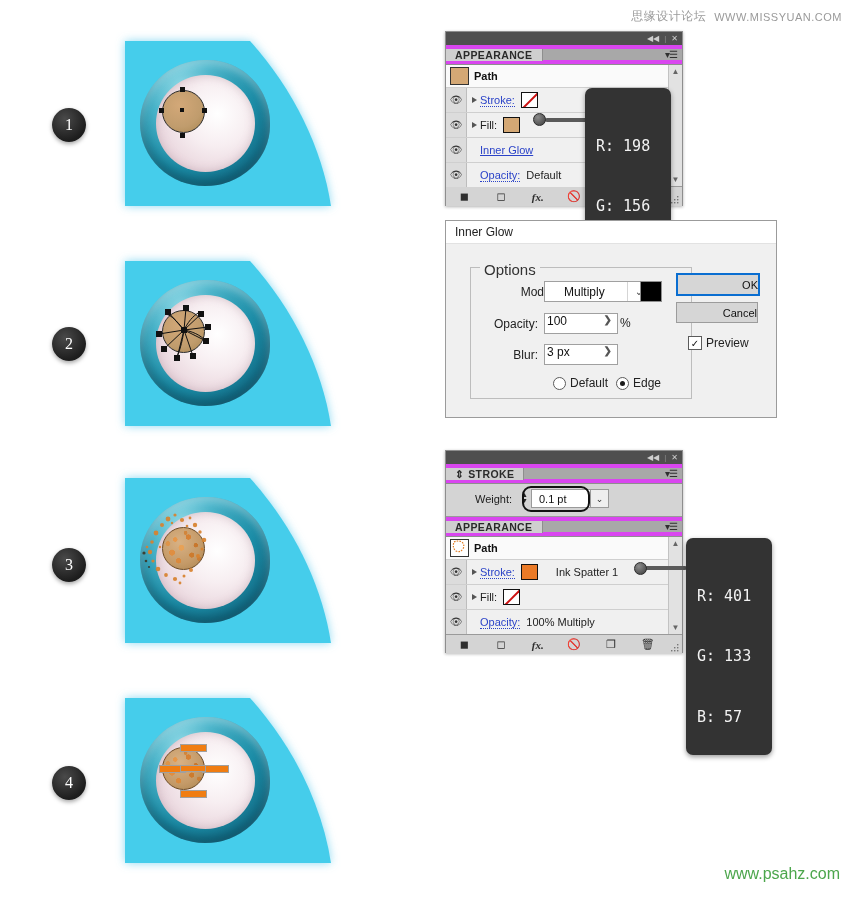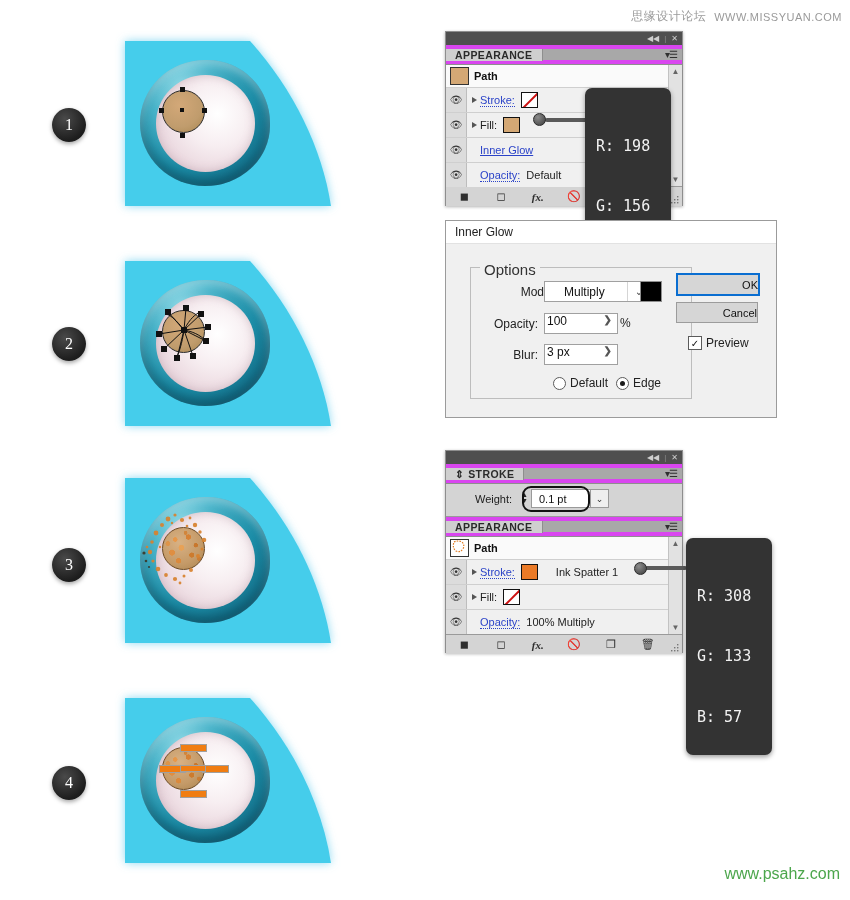--- a/index.html
+++ b/index.html
@@ -520,7 +520,7 @@
 <div class="leader" style="left:645px;top:566px;width:42px;"></div>
 <div class="leaddot" style="left:634px;top:562px;"></div>
 <div class="callout" style="left:686px;top:538px;width:64px;">
-  <div>R: 308</div>
+  <div>R: 401</div>
   <div>G: 133</div>
   <div>B: 57</div>
 </div>

